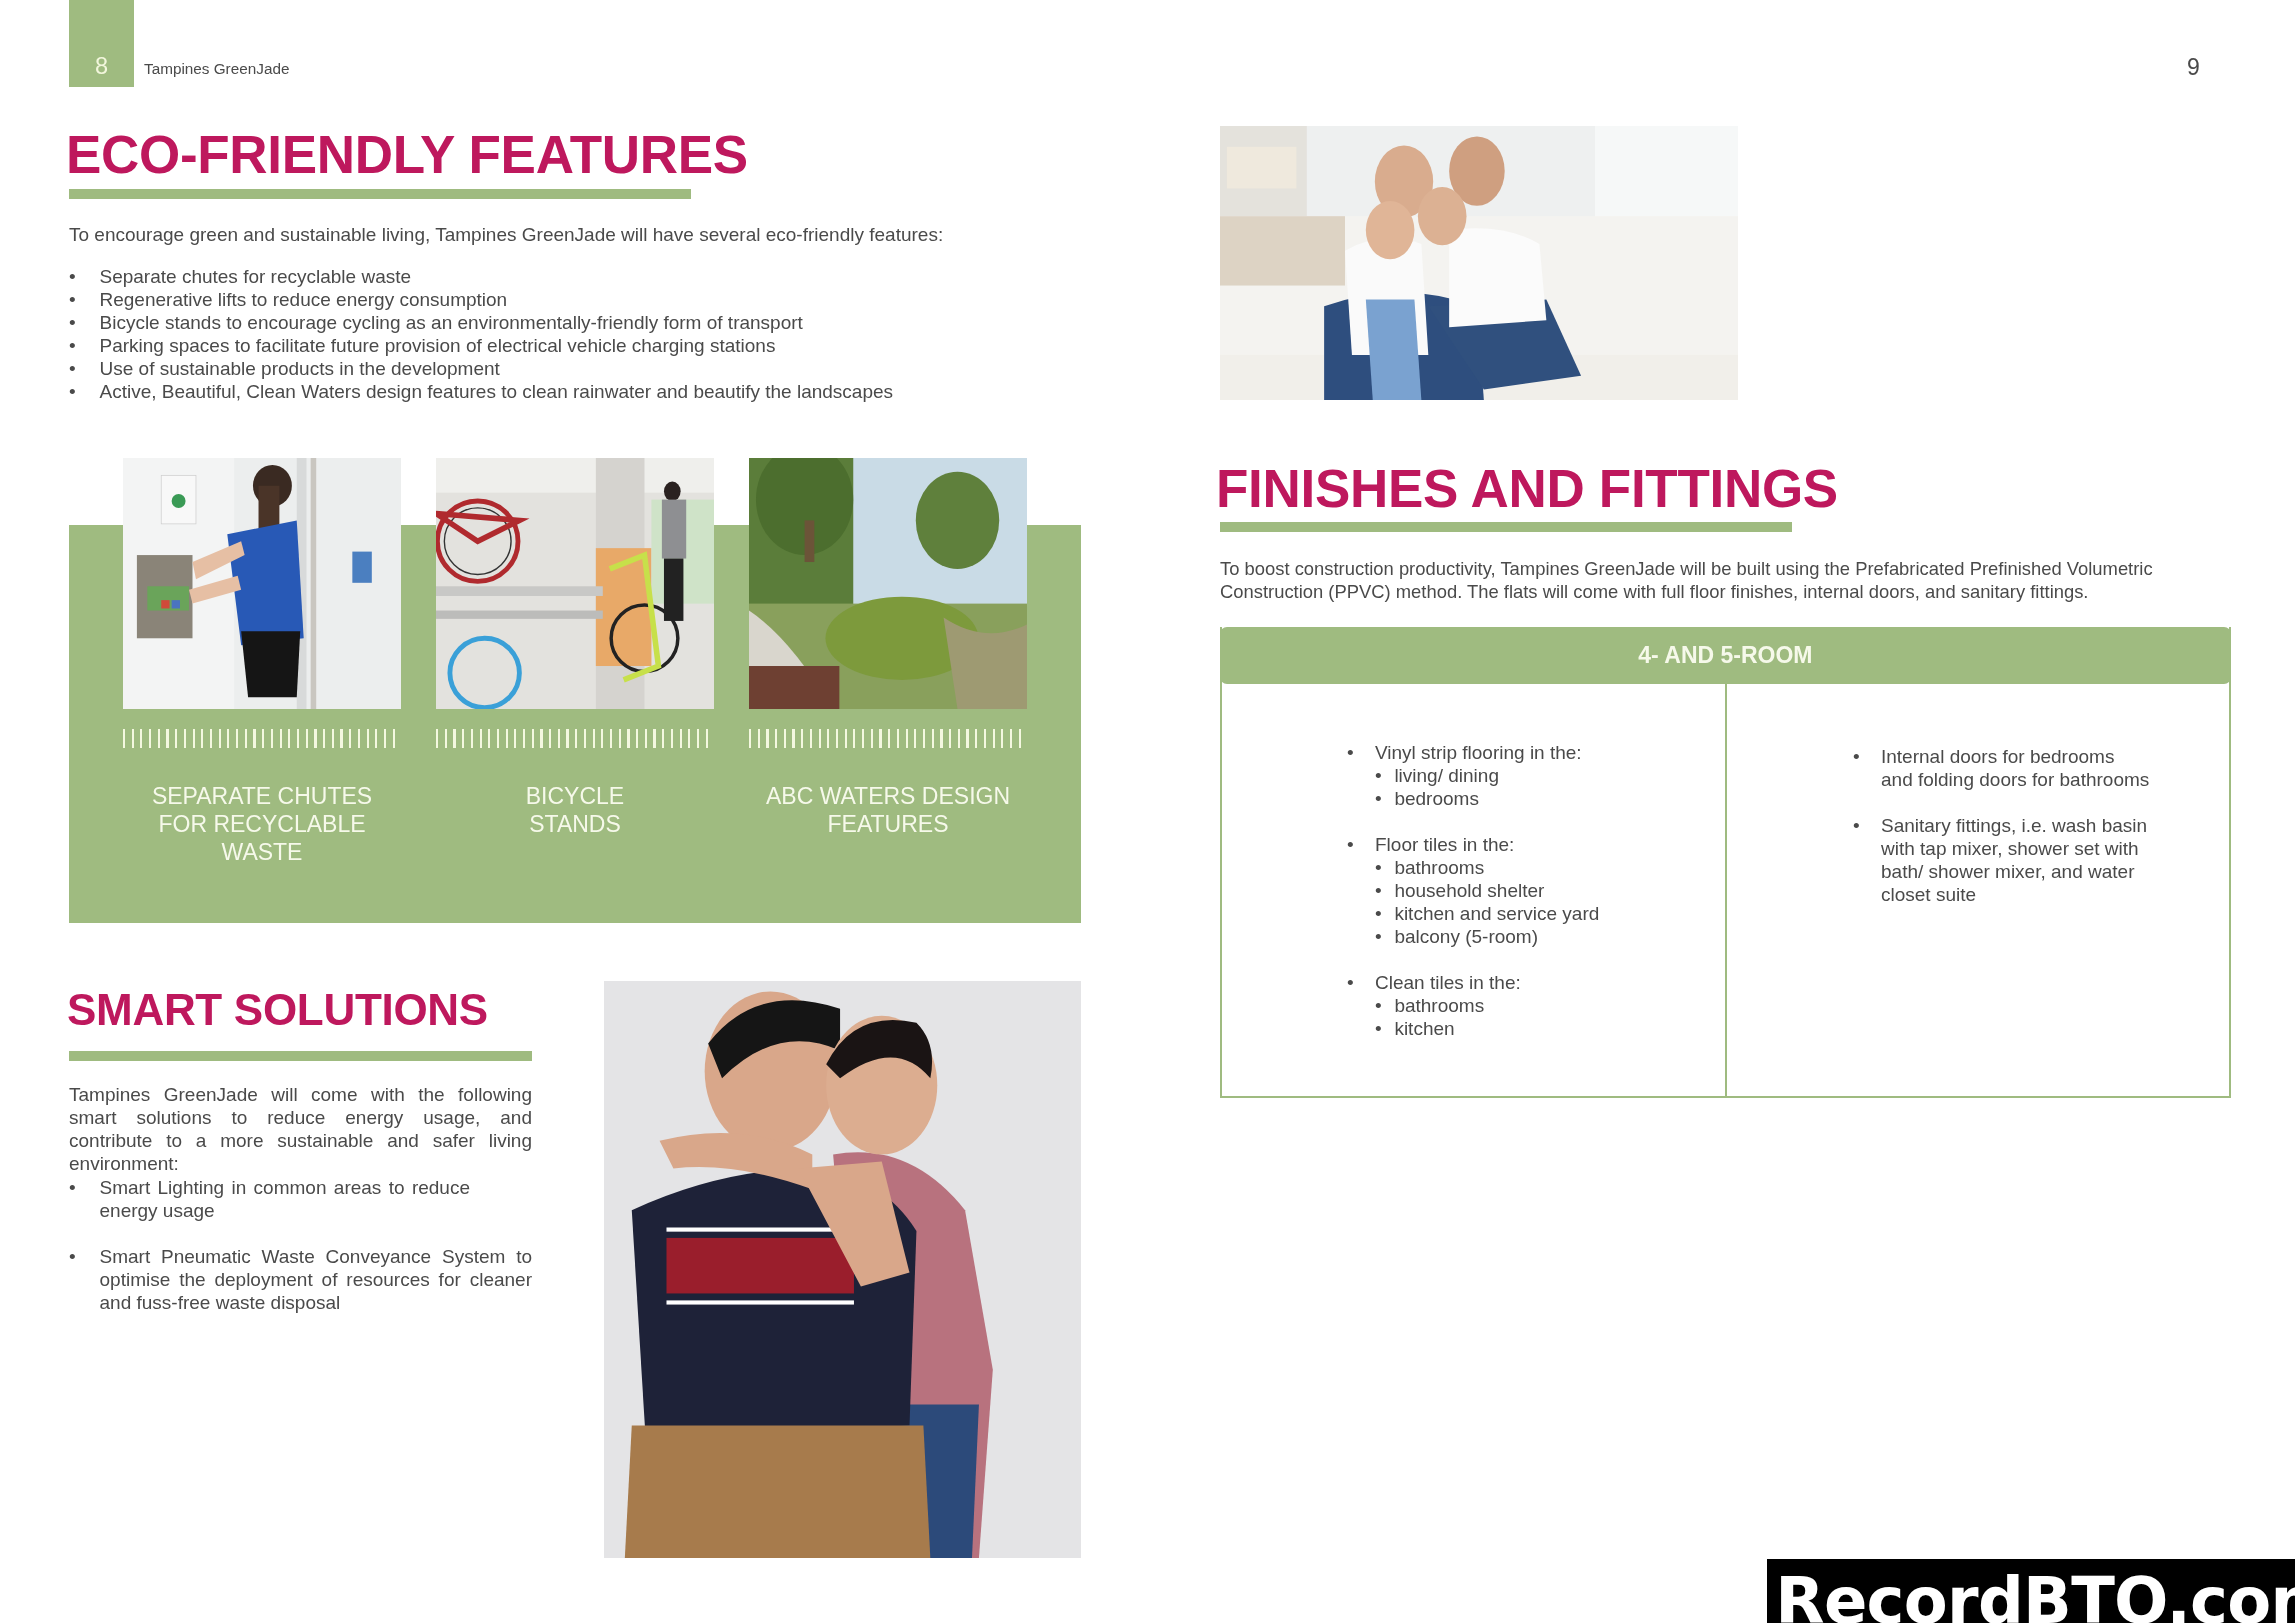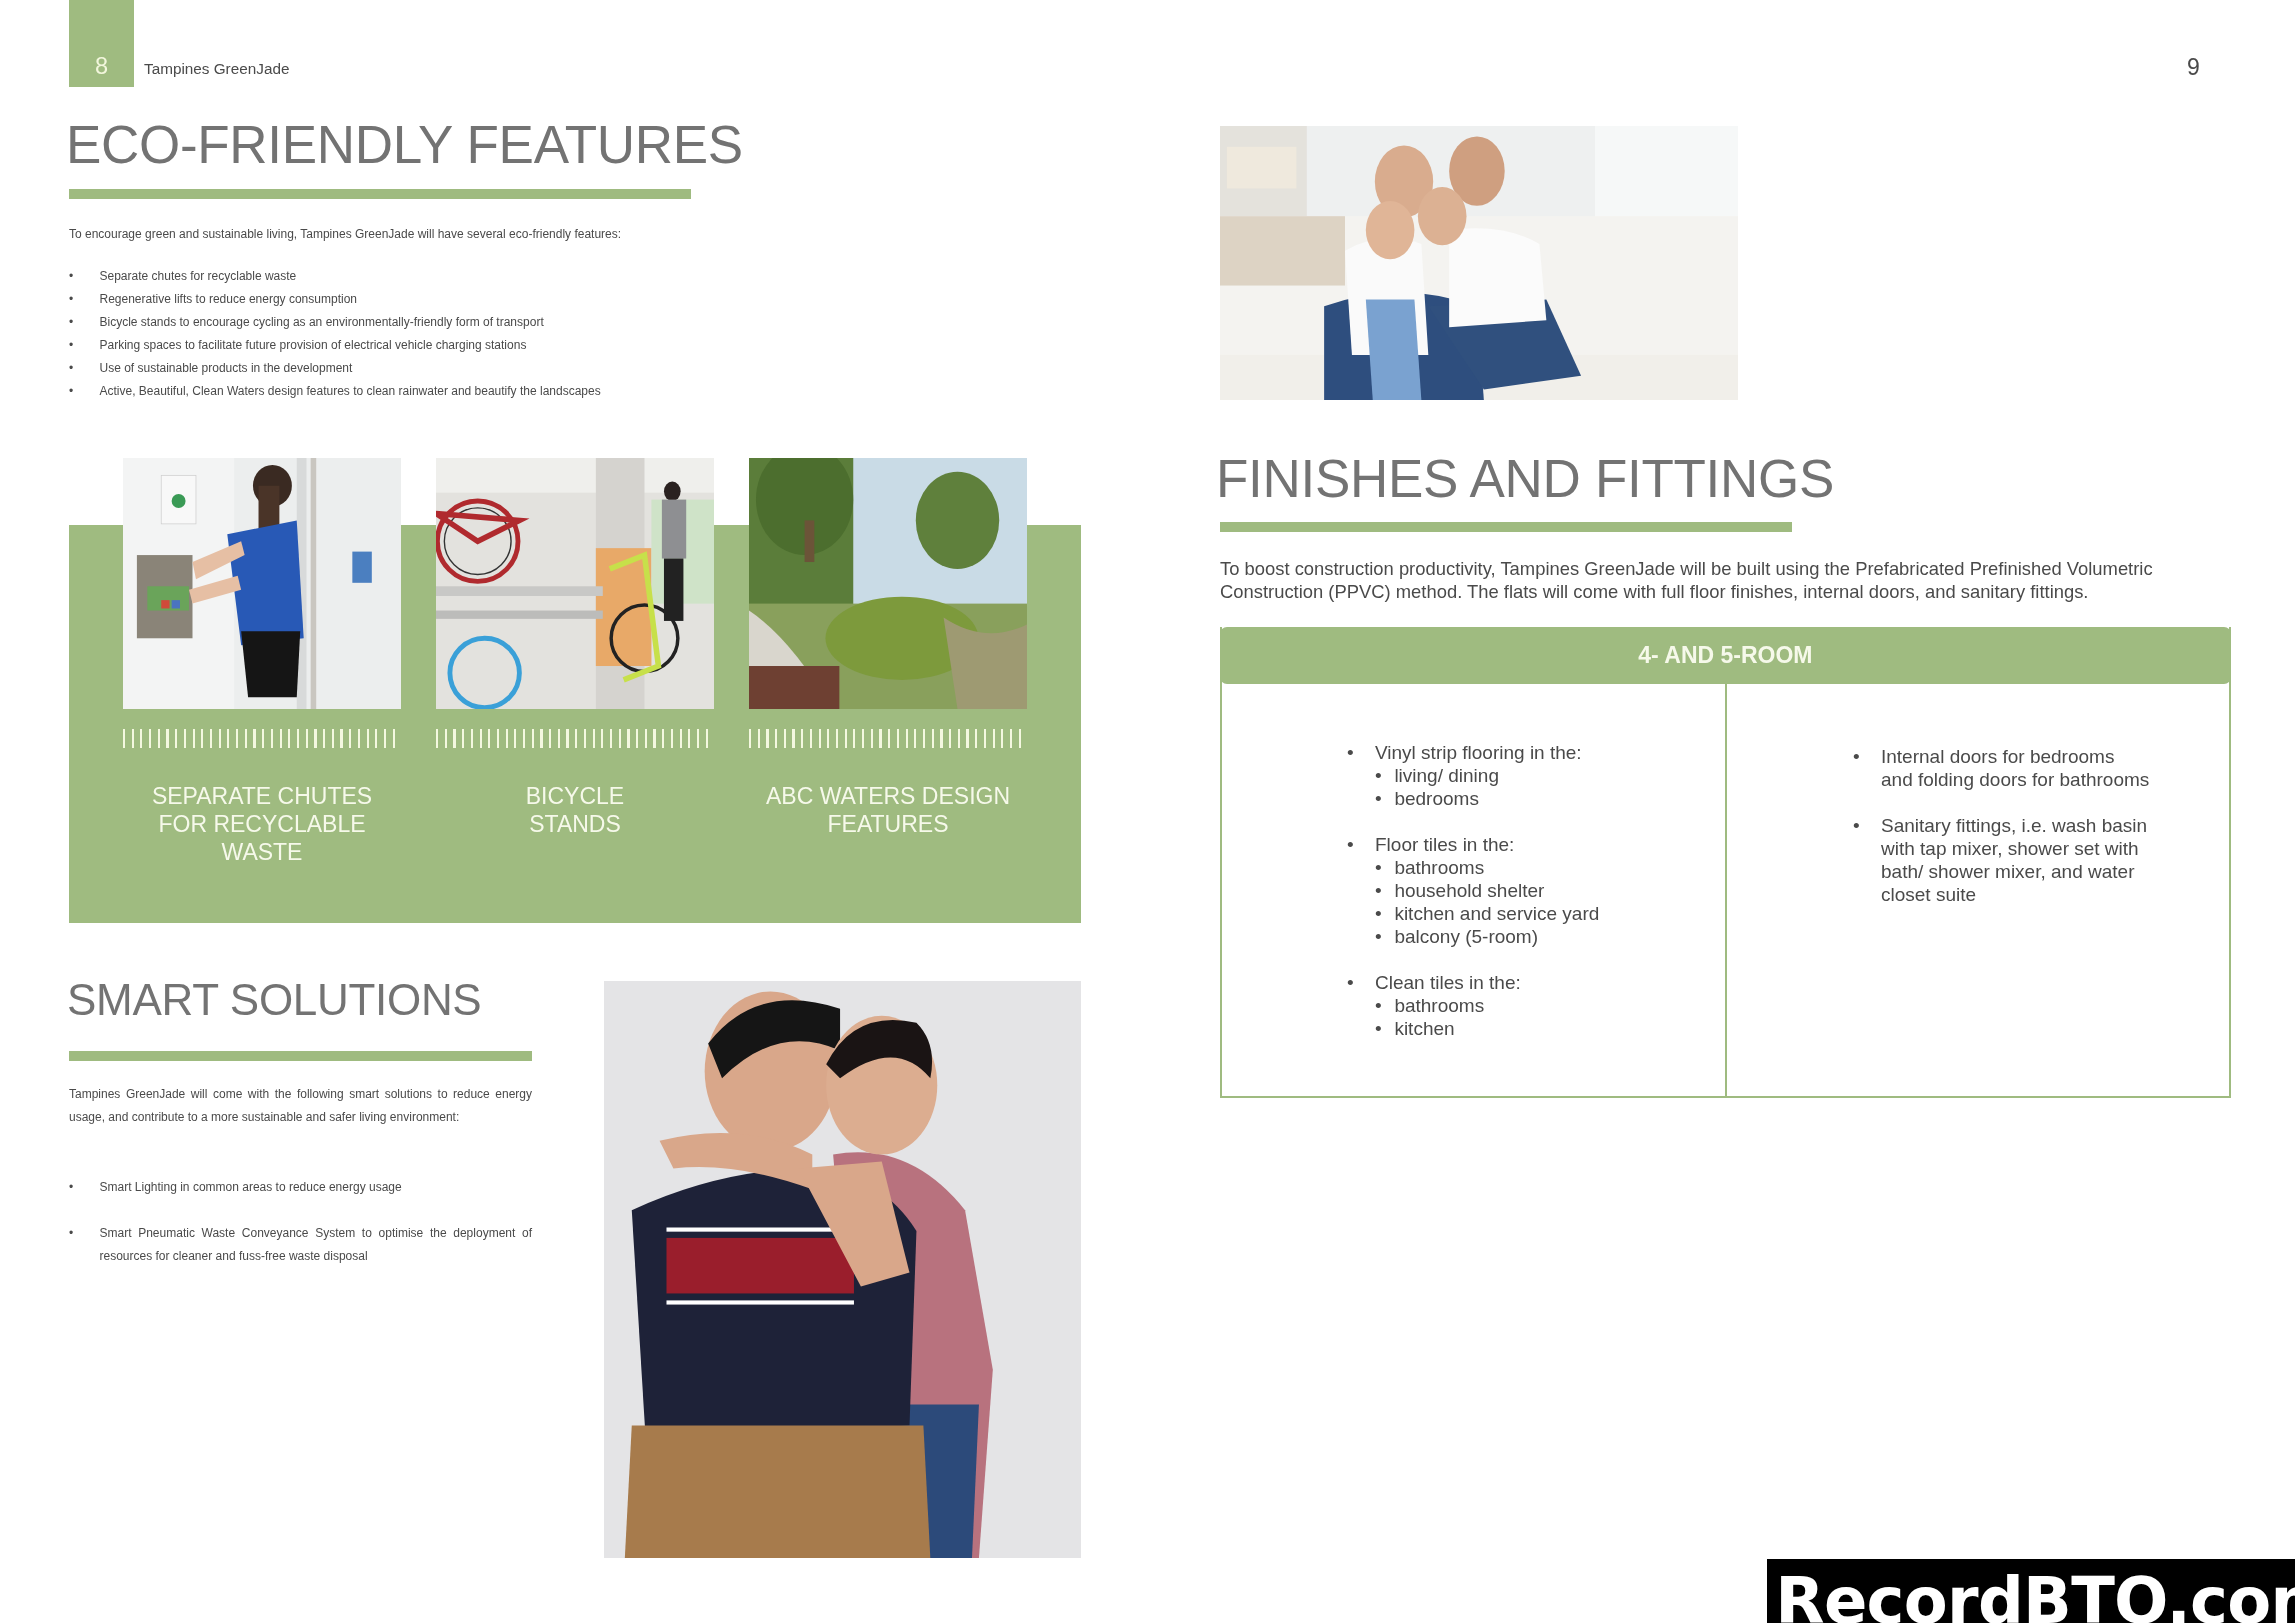--- a/index.html
+++ b/index.html
@@ -14,7 +14,7 @@
     .page-num-right { left: 2187px; top: 56px; font-size: 23px; color: #4a4a4a; line-height: 1; }
 
     
-    .heading { font-weight: normal; color: #737373; line-height: 1; letter-spacing: -0.3px; white-space: nowrap; }
+    .heading { font-weight: bold; color: #be185d; line-height: 1; letter-spacing: -0.3px; white-space: nowrap; margin-top: 10px; }
     .h-eco { left: 66px; top: 118px; font-size: 53px; }
     .bar { background: #9fbb80; height: 9.7px; }
     .bar-eco { left: 69px; top: 189px; width: 622px; }

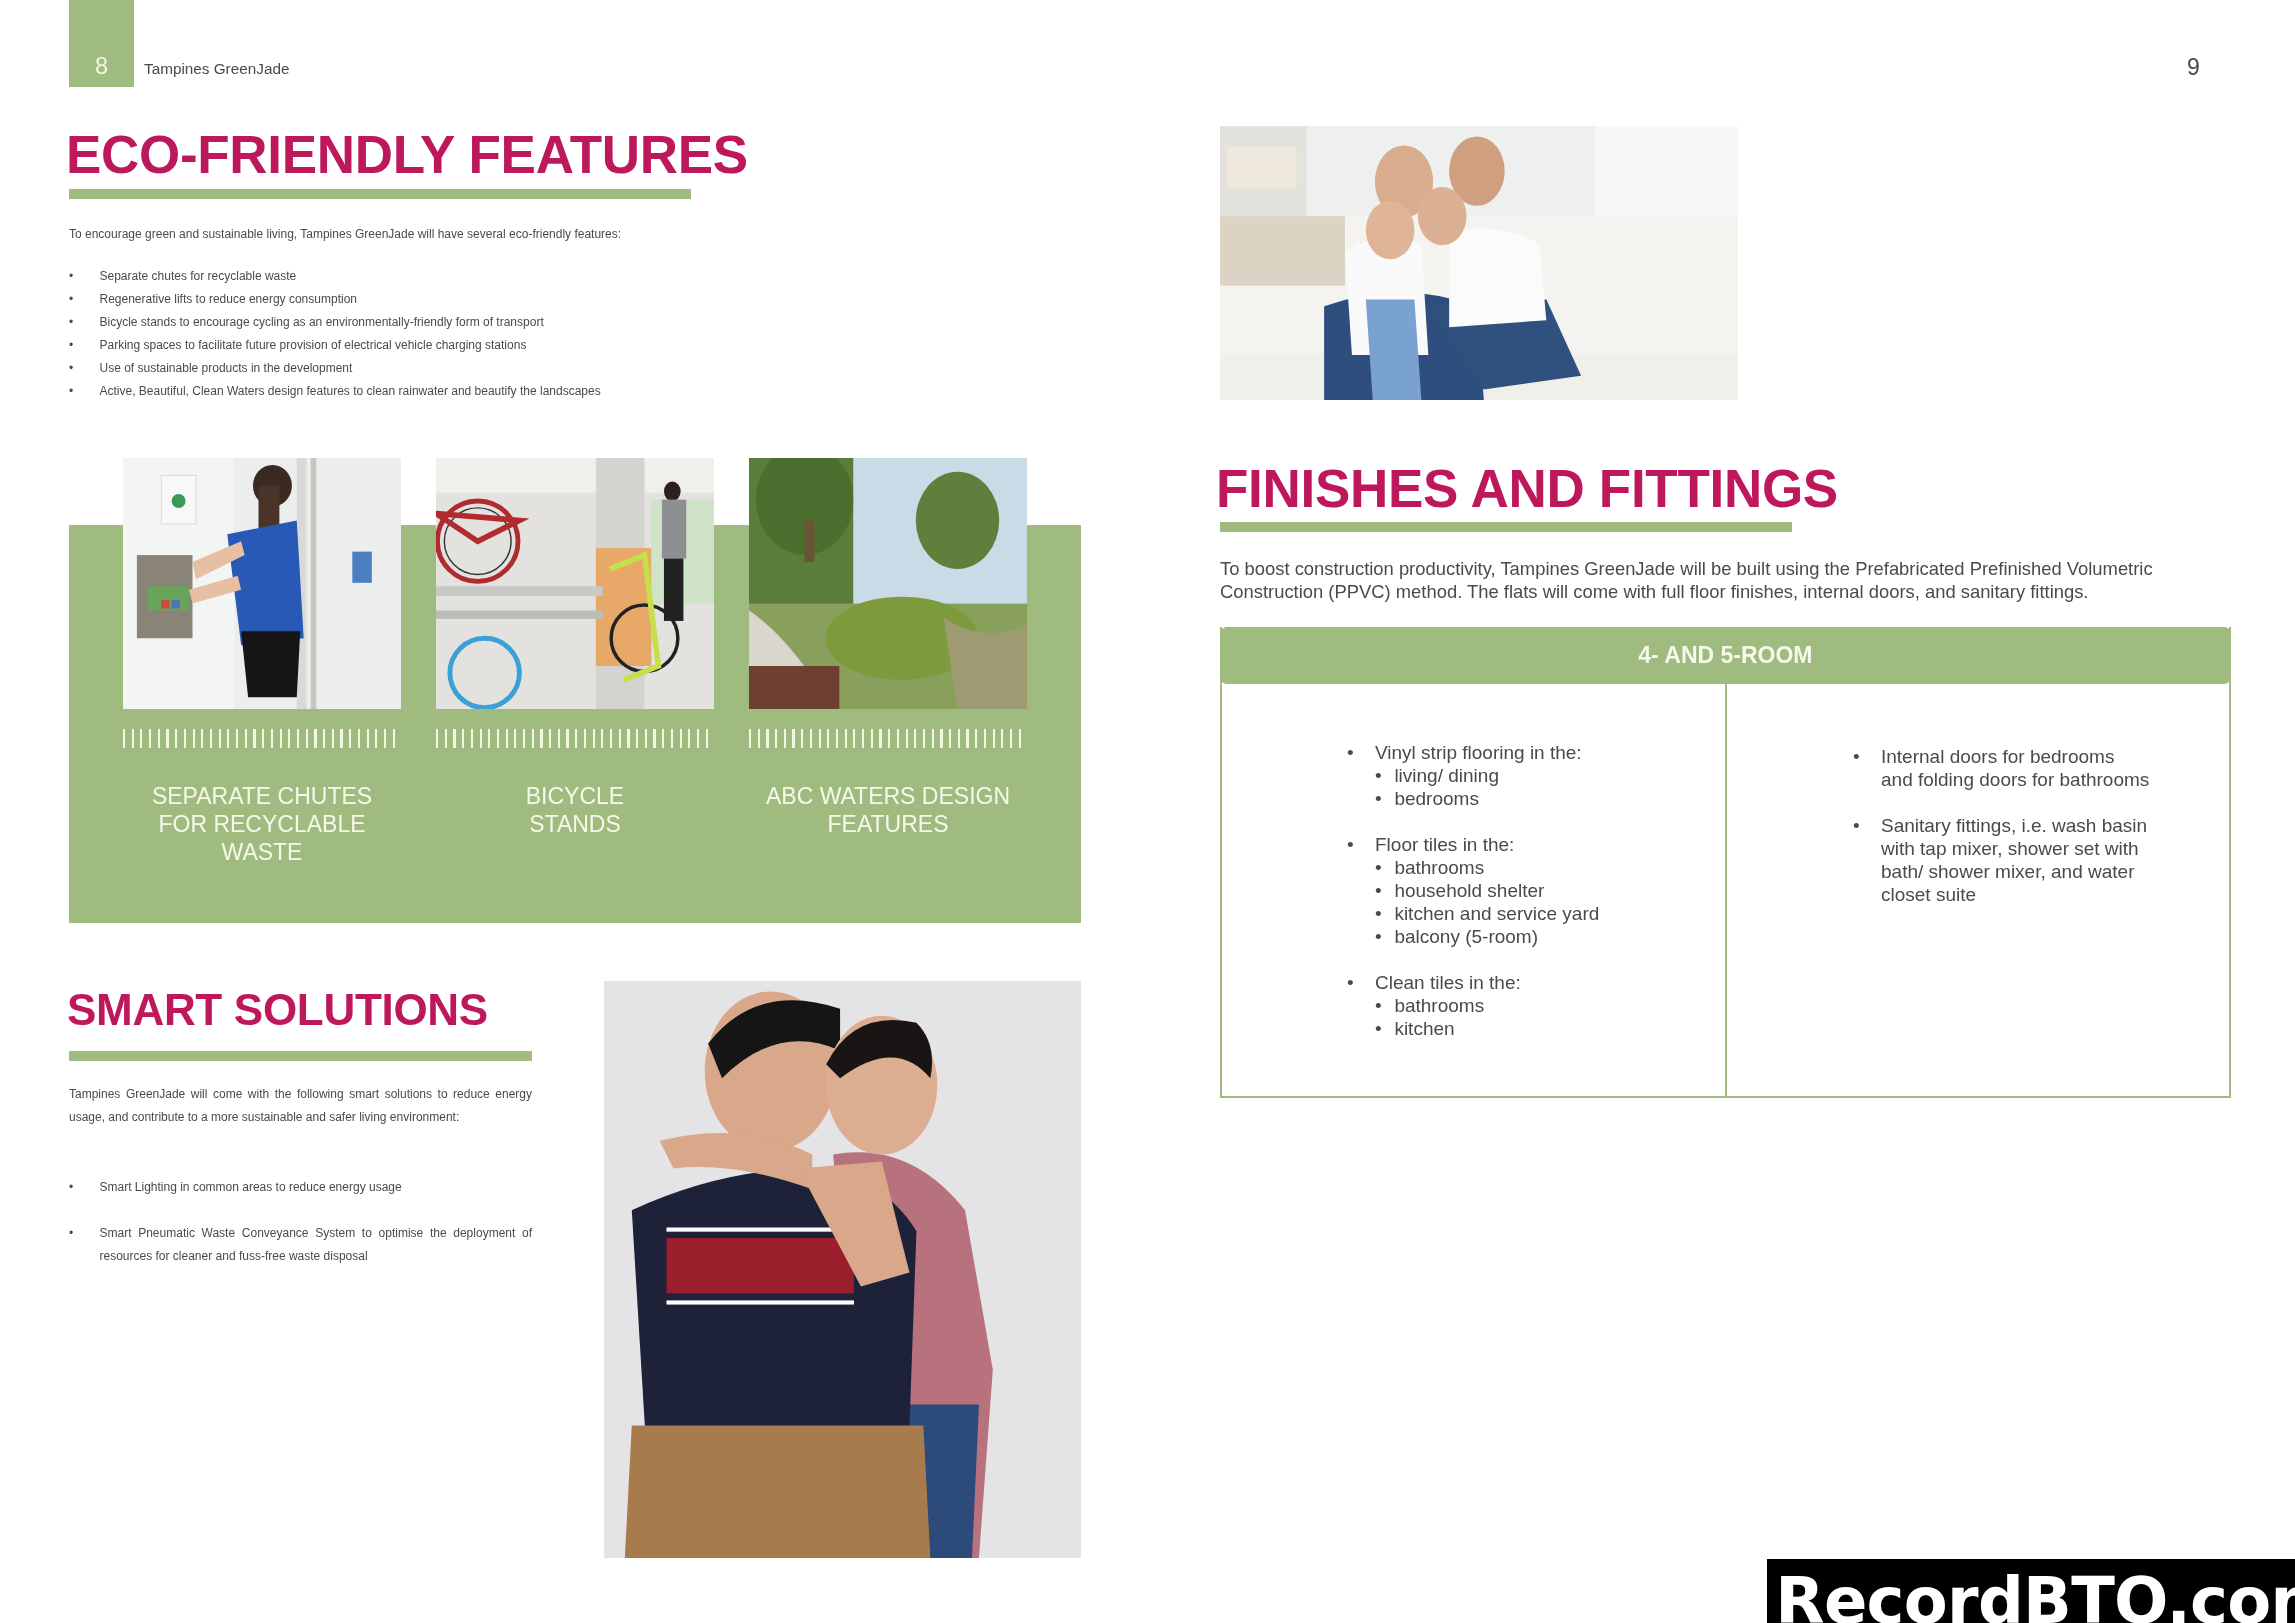--- a/index.html
+++ b/index.html
@@ -19,7 +19,7 @@
     .bar { background: #9fbb80; height: 9.7px; }
     .bar-eco { left: 69px; top: 189px; width: 622px; }
 
-    .body-text { font-size: 12px; line-height: 23px; color: #4a4a4a; }
+    .body-text { font-size: 19px; line-height: 23px; color: #4a4a4a; }
     .eco-intro { left: 69px; top: 223px; white-space: nowrap; }
     .bullets { list-style: none; }
     .bullets li { position: relative; padding-left: 30.5px; }

